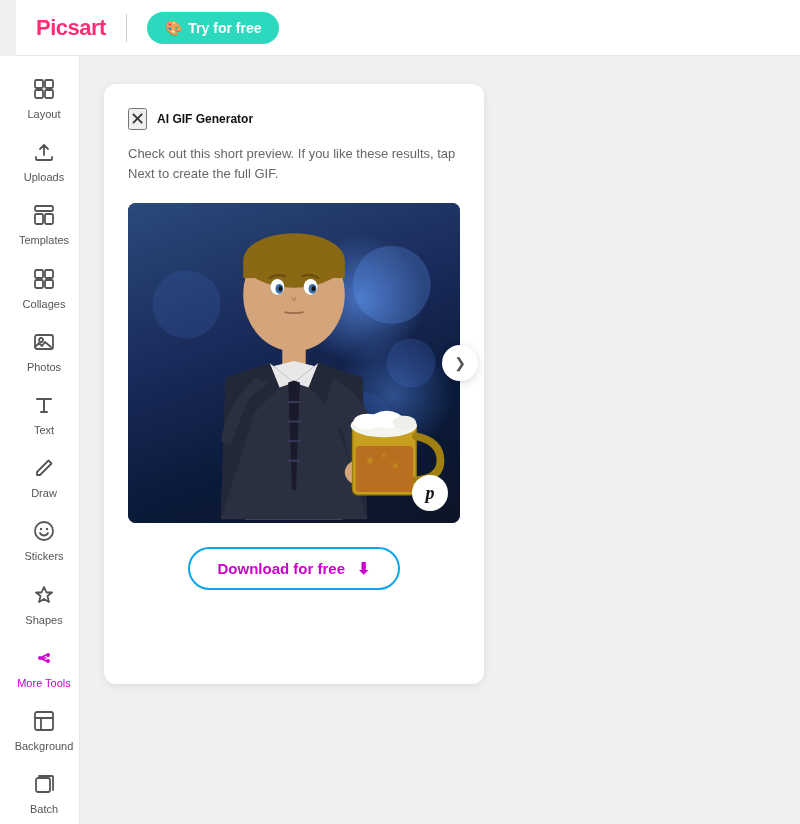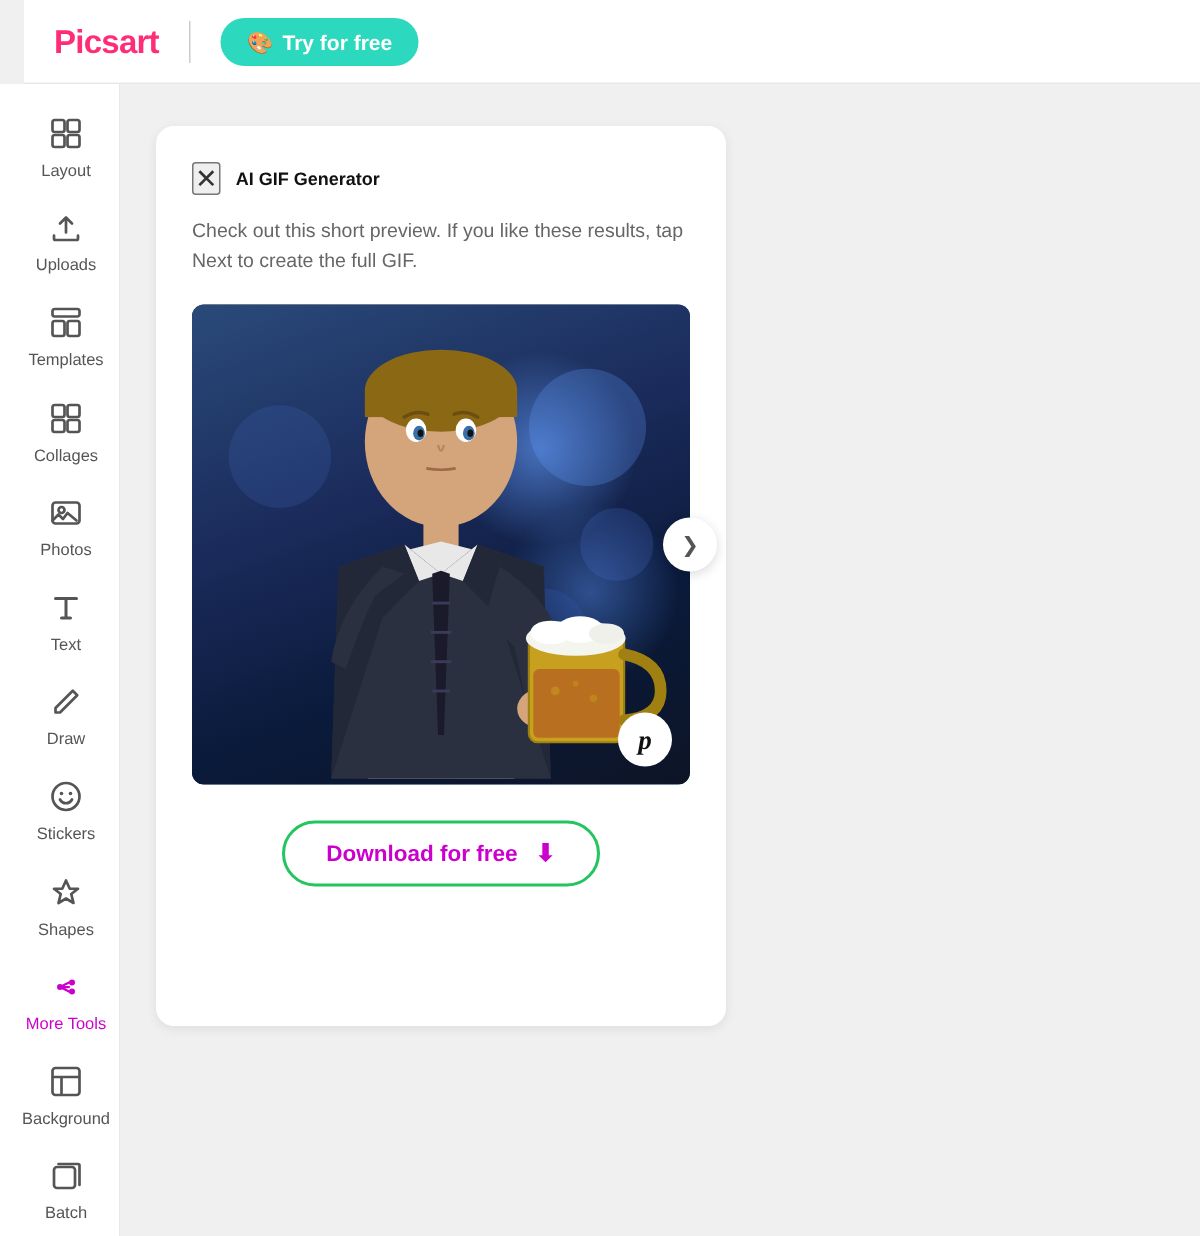--- a/index.html
+++ b/index.html
@@ -96,7 +96,7 @@
     .download-btn-wrap { display: flex; justify-content: center; }
     .download-btn {
       display: flex; align-items: center; gap: 12px;
-      border: 2px solid #22c55e; color: #cc00cc; background: #fff;
+      border: 2px solid #0ea5e9; color: #cc00cc; background: #fff;
       border-radius: 24px; padding: 10px 28px; font-size: 15px;
       font-weight: 600; cursor: pointer;
     }

